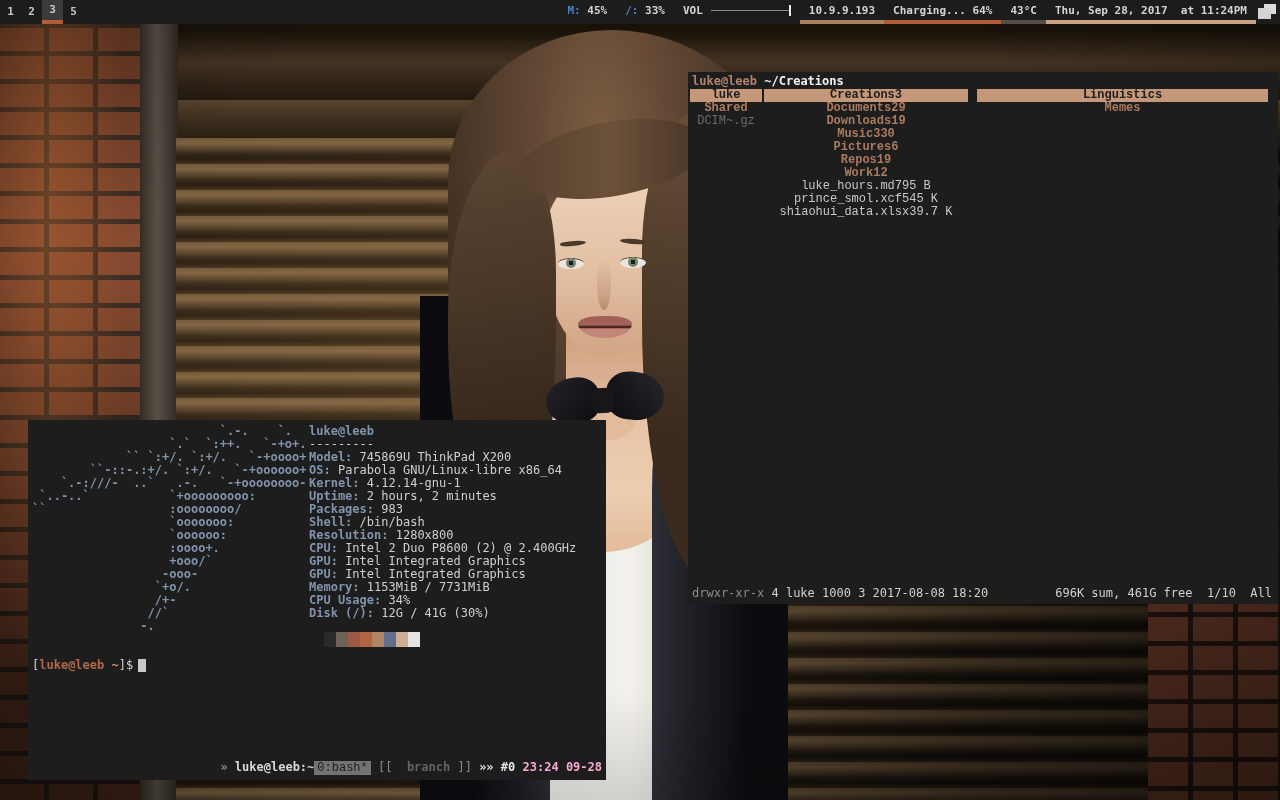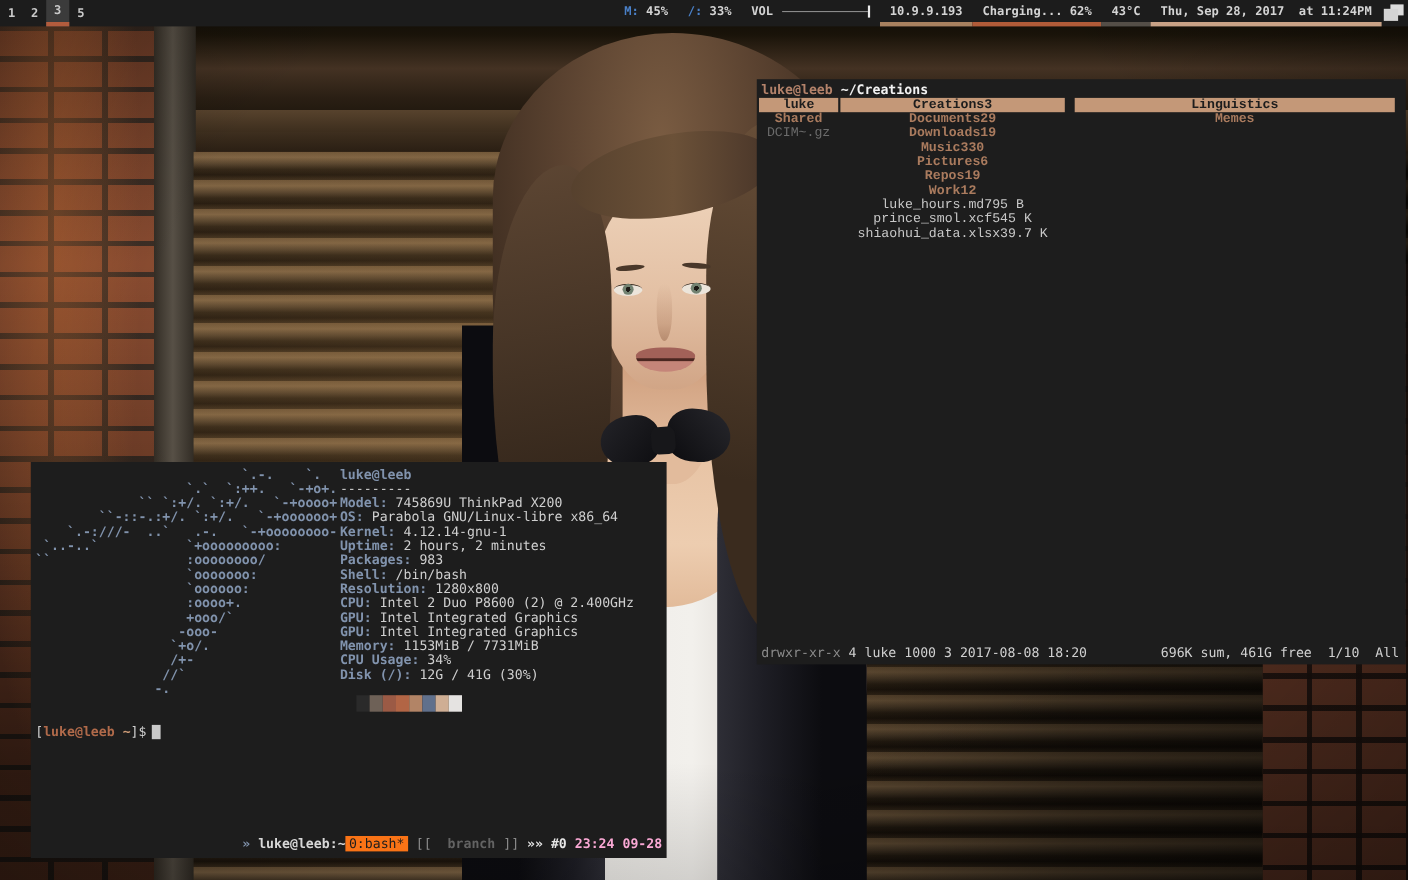--- a/index.html
+++ b/index.html
@@ -220,7 +220,7 @@
       <span class="vol-track"></span>
       <span class="vol-handle"></span>
     </span>
-    <span id="segments" style="display:flex"><span class="seg" style="border-bottom-color: rgb(168, 129, 95);">10.9.9.193</span><span class="seg" style="border-bottom-color: rgb(177, 91, 56);">Charging... 62%</span><span class="seg" style="border-bottom-color: rgb(84, 78, 71);">43°C</span><span class="seg" style="border-bottom-color: rgb(201, 162, 134);">Thu, Sep 28, 2017  at 11:24PM</span></span>
+    <span id="segments" style="display:flex"><span class="seg" style="border-bottom-color: rgb(168, 129, 95);">10.9.9.193</span><span class="seg" style="border-bottom-color: rgb(177, 91, 56);">Charging... 64%</span><span class="seg" style="border-bottom-color: rgb(84, 78, 71);">43°C</span><span class="seg" style="border-bottom-color: rgb(201, 162, 134);">Thu, Sep 28, 2017  at 11:24PM</span></span>
     <span class="tray">
       <span class="tray-icon">
         <span class="mon-back"><span class="scr"></span></span>

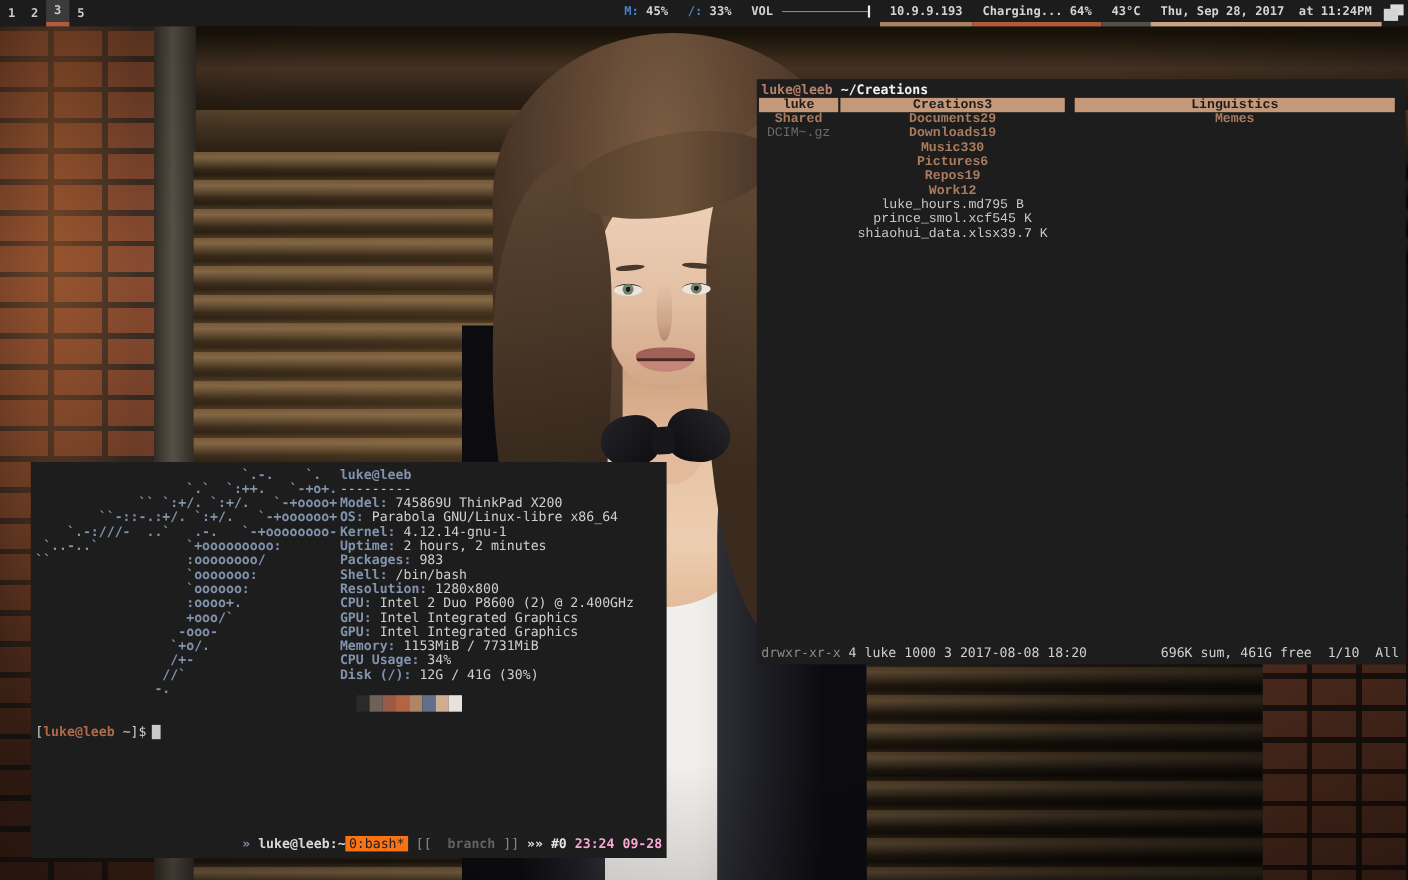--- a/index.html
+++ b/index.html
@@ -161,7 +161,7 @@
           line-height:16px; display:flex; justify-content:flex-end; white-space:pre; }
   .tmux .chev { color:#8193ad; font-weight:bold; }
   .tmux .sess { color:#d8d8d8; font-weight:bold; }
-  .tmux .win  { background:#f97316; color:#1d1d1d; padding:0 3px; }
+  .tmux .win  { background:#737373; color:#1d1d1d; padding:0 3px;font-family:Liberation Mono, monospace; }
   .tmux .brkt { color:#8a8a8a; }
   .tmux .brnch{ color:#636363; font-weight:bold; }
   .tmux .arr  { color:#e6e6e6; font-weight:bold; }

